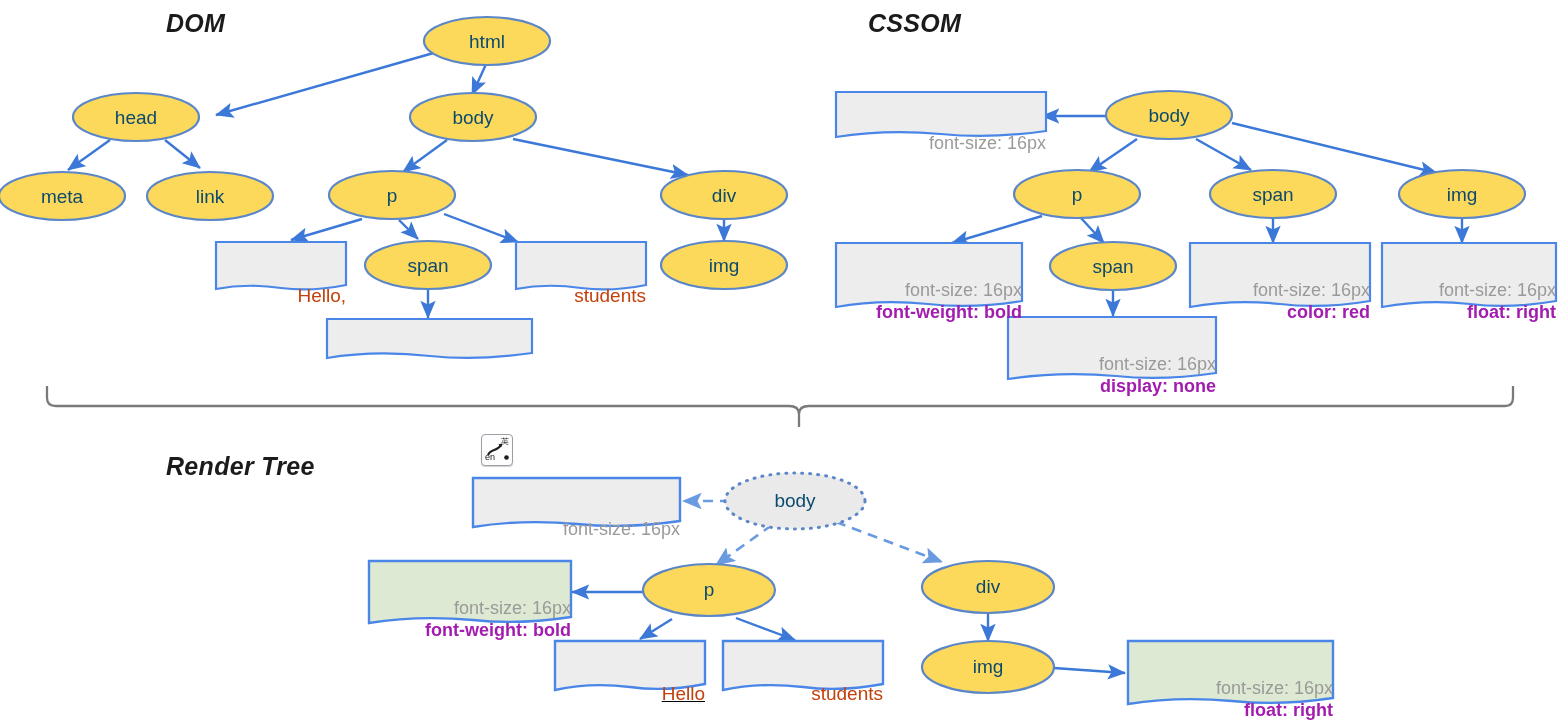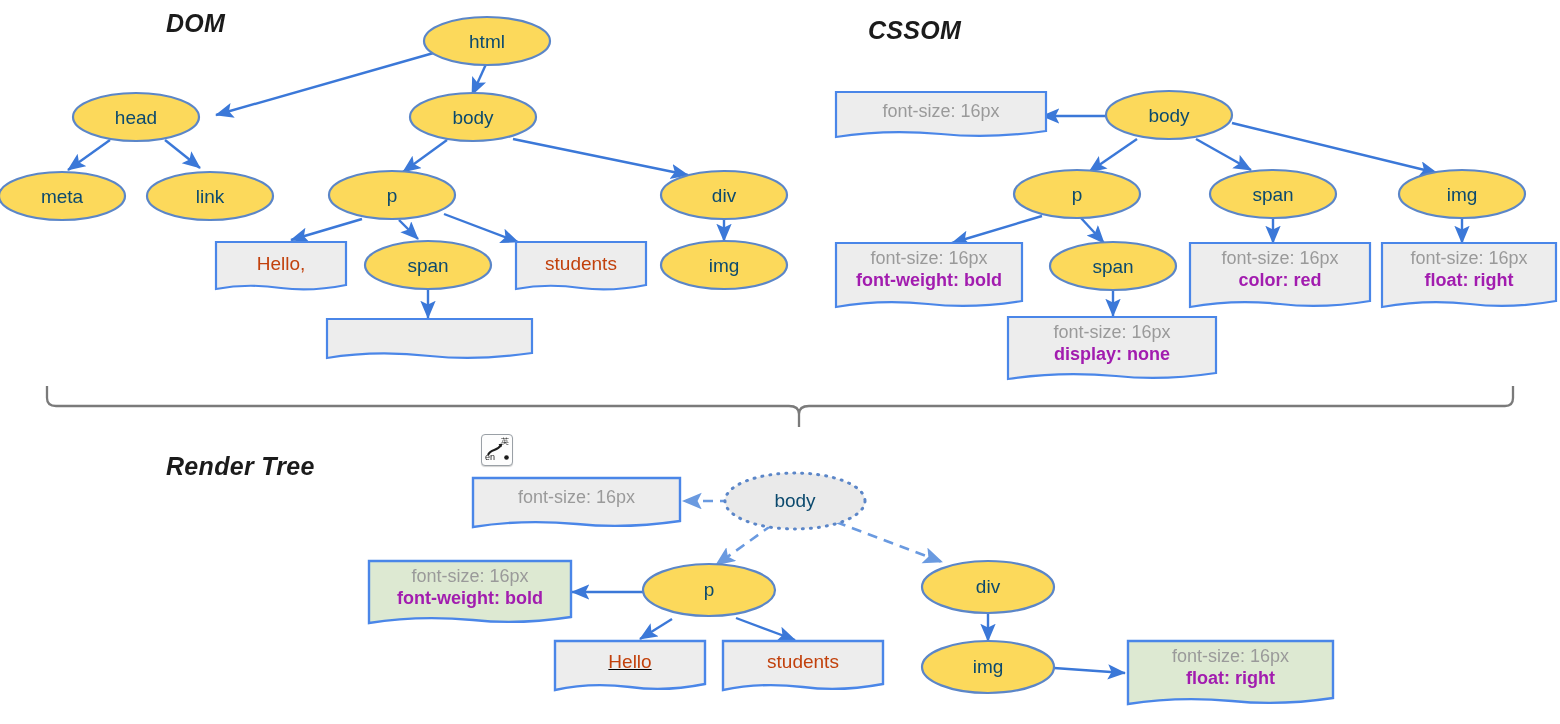--- a/index.html
+++ b/index.html
@@ -201,7 +201,7 @@
   </svg>
 
   <div class="section-title" style="left:166px; top:9px;">DOM</div>
-  <div class="section-title" style="left:868px; top:16px;text-align:right;">CSSOM</div>
+  <div class="section-title" style="left:868px; top:9px;text-align:right;">CSSOM</div>
   <div class="section-title" style="left:166px; top:452px;">Render Tree</div>
 
   <div class="node-label" style="left:437px; top:31px; width:100px;">html</div>

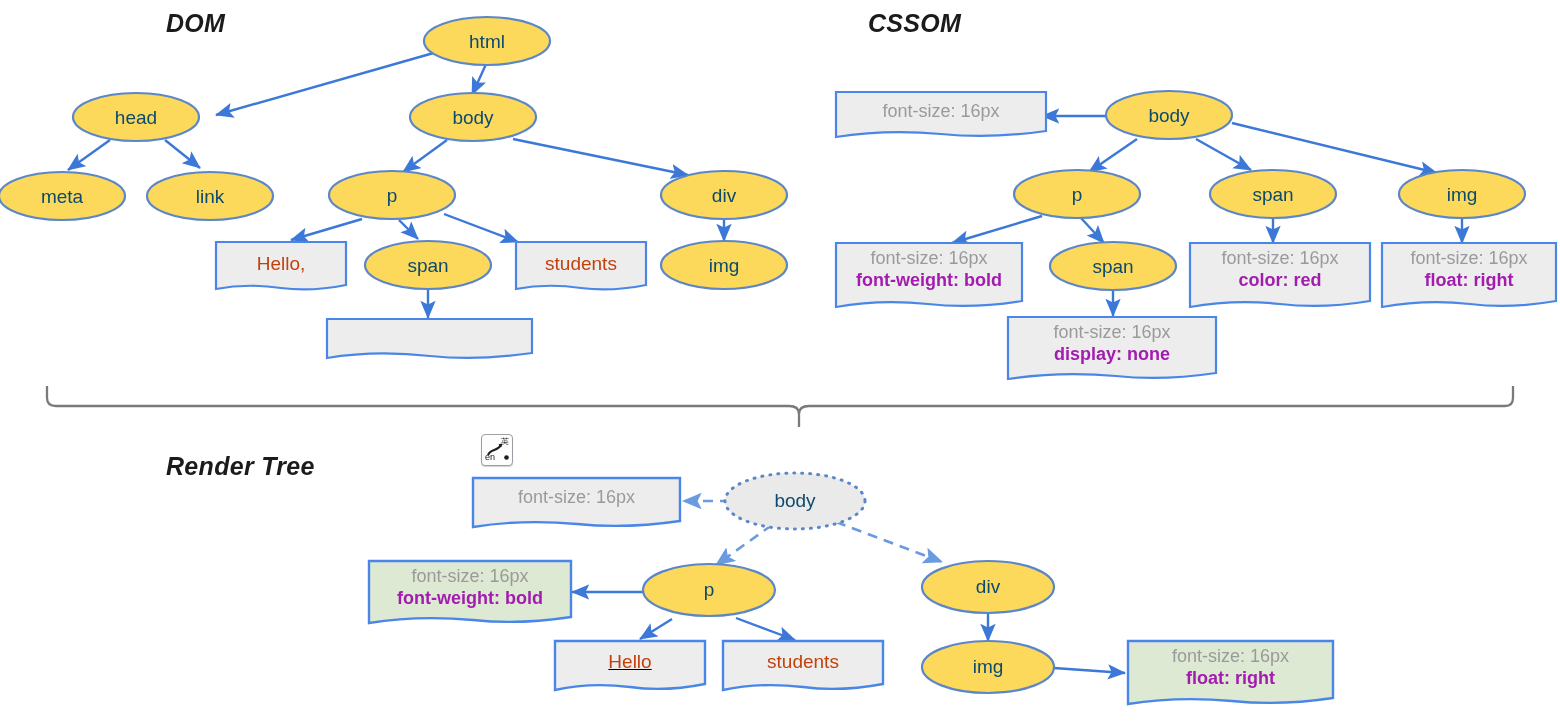--- a/index.html
+++ b/index.html
@@ -52,9 +52,10 @@
     position: absolute;
     z-index: 6;
     white-space: nowrap;
-    text-align: center;
+    text-align: right;
     line-height: 1.22;
     pointer-events: none;
+    margin-top: 32px;
   }
   .box-label .l1 {
     display: block;

